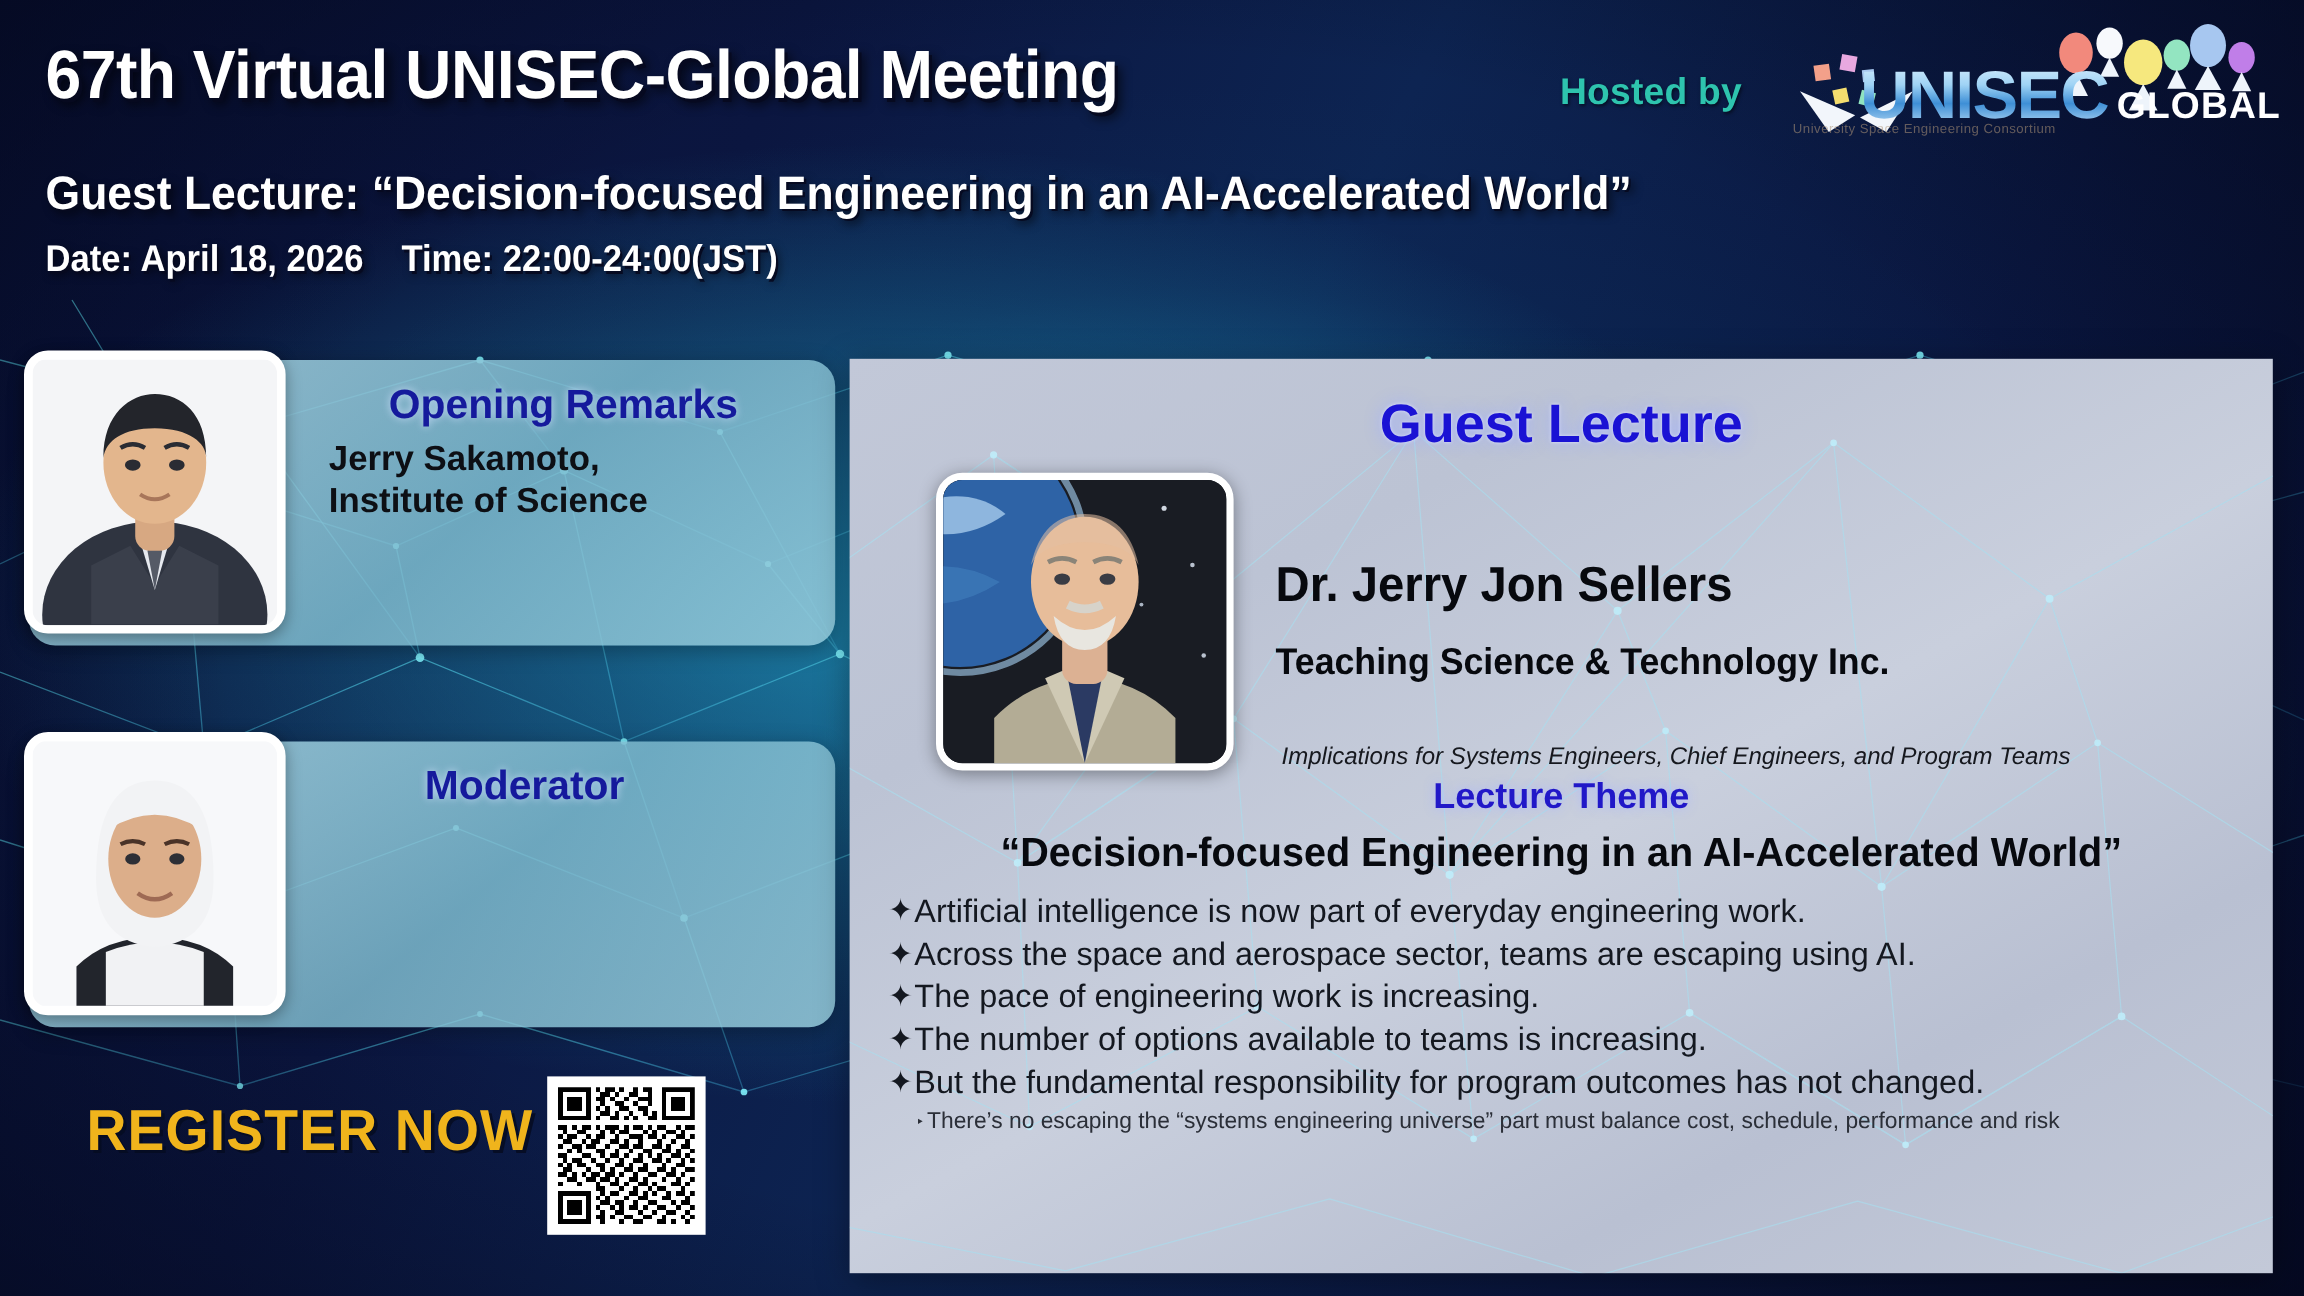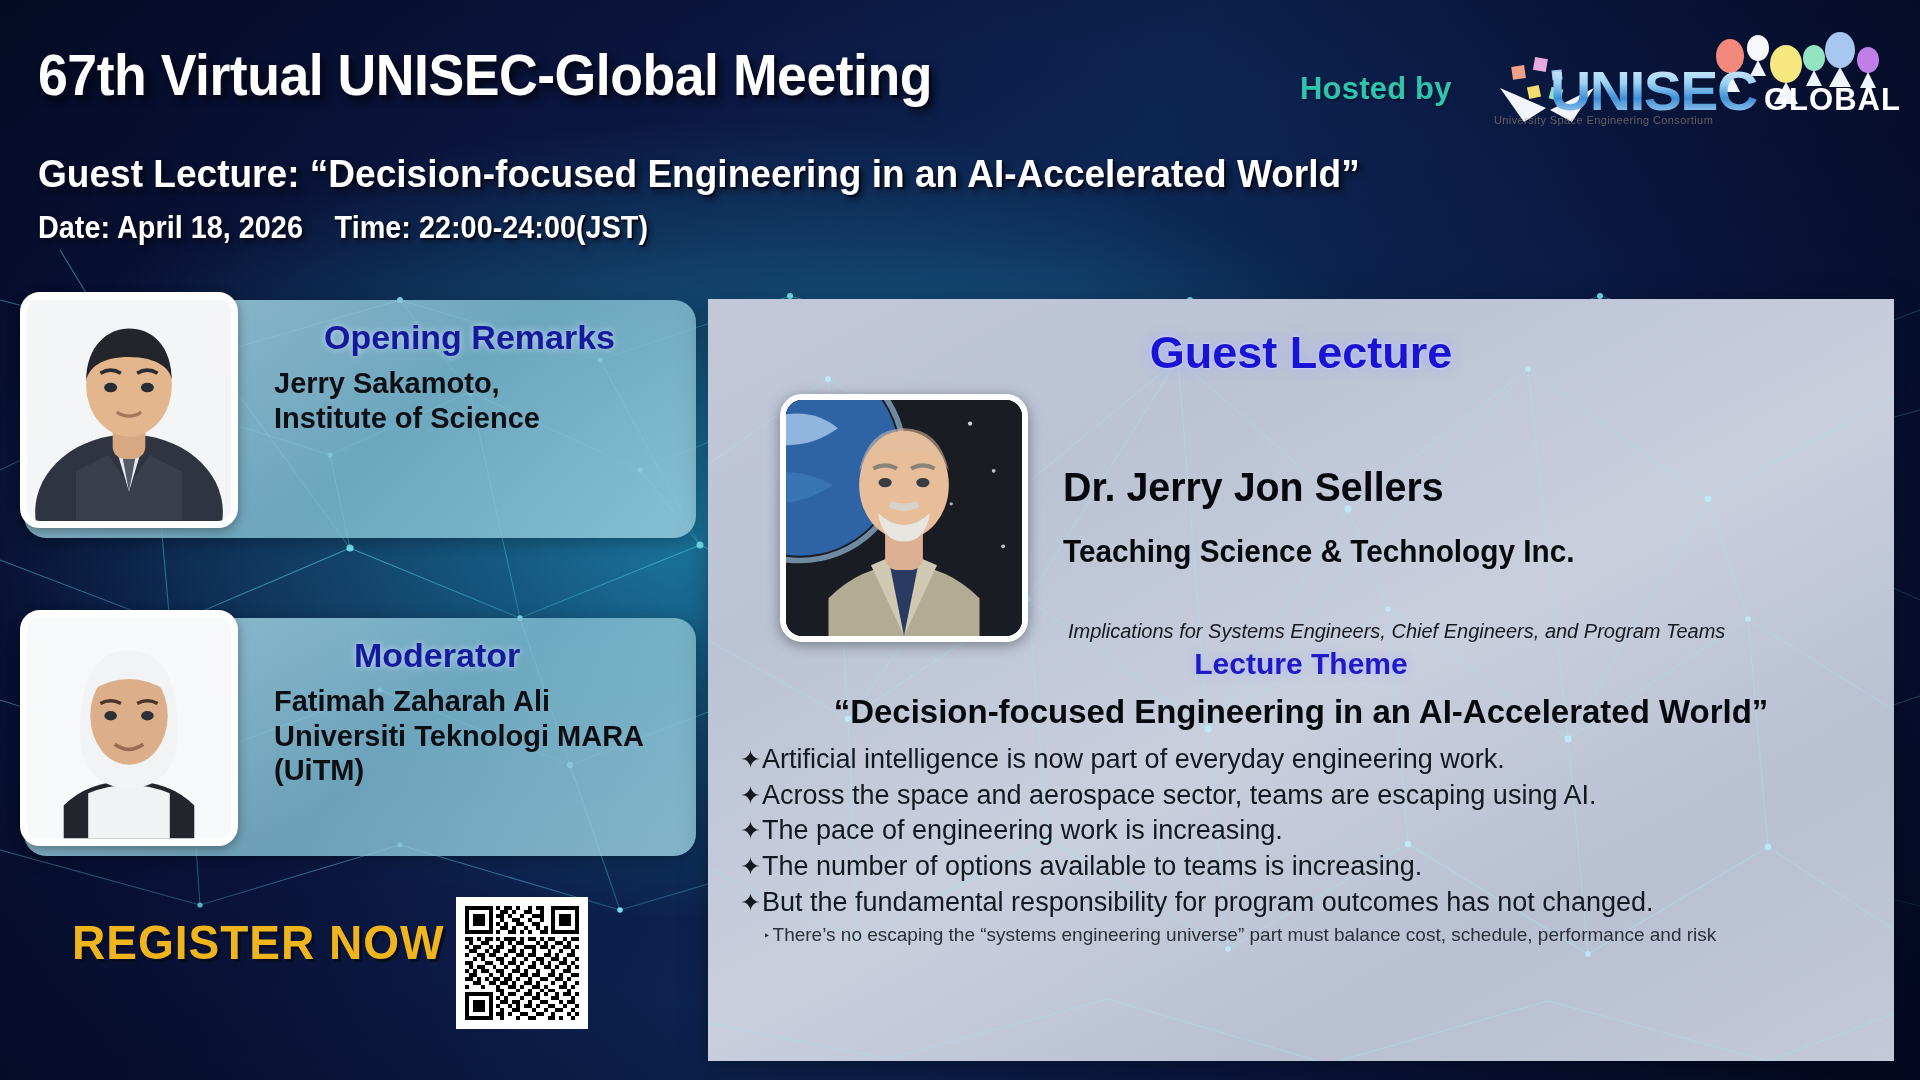--- a/index.html
+++ b/index.html
@@ -28,7 +28,7 @@
   #netbg { position: absolute; inset: 0; }
 
   
-  #header { position: absolute; left: 0; top: 12px; width: 1920px; height: 268px; }
+  #header { position: absolute; left: 0; top: 0; width: 1920px; height: 268px; }
 
   .hd-title {
     position: absolute; left: 38px; top: 30px;

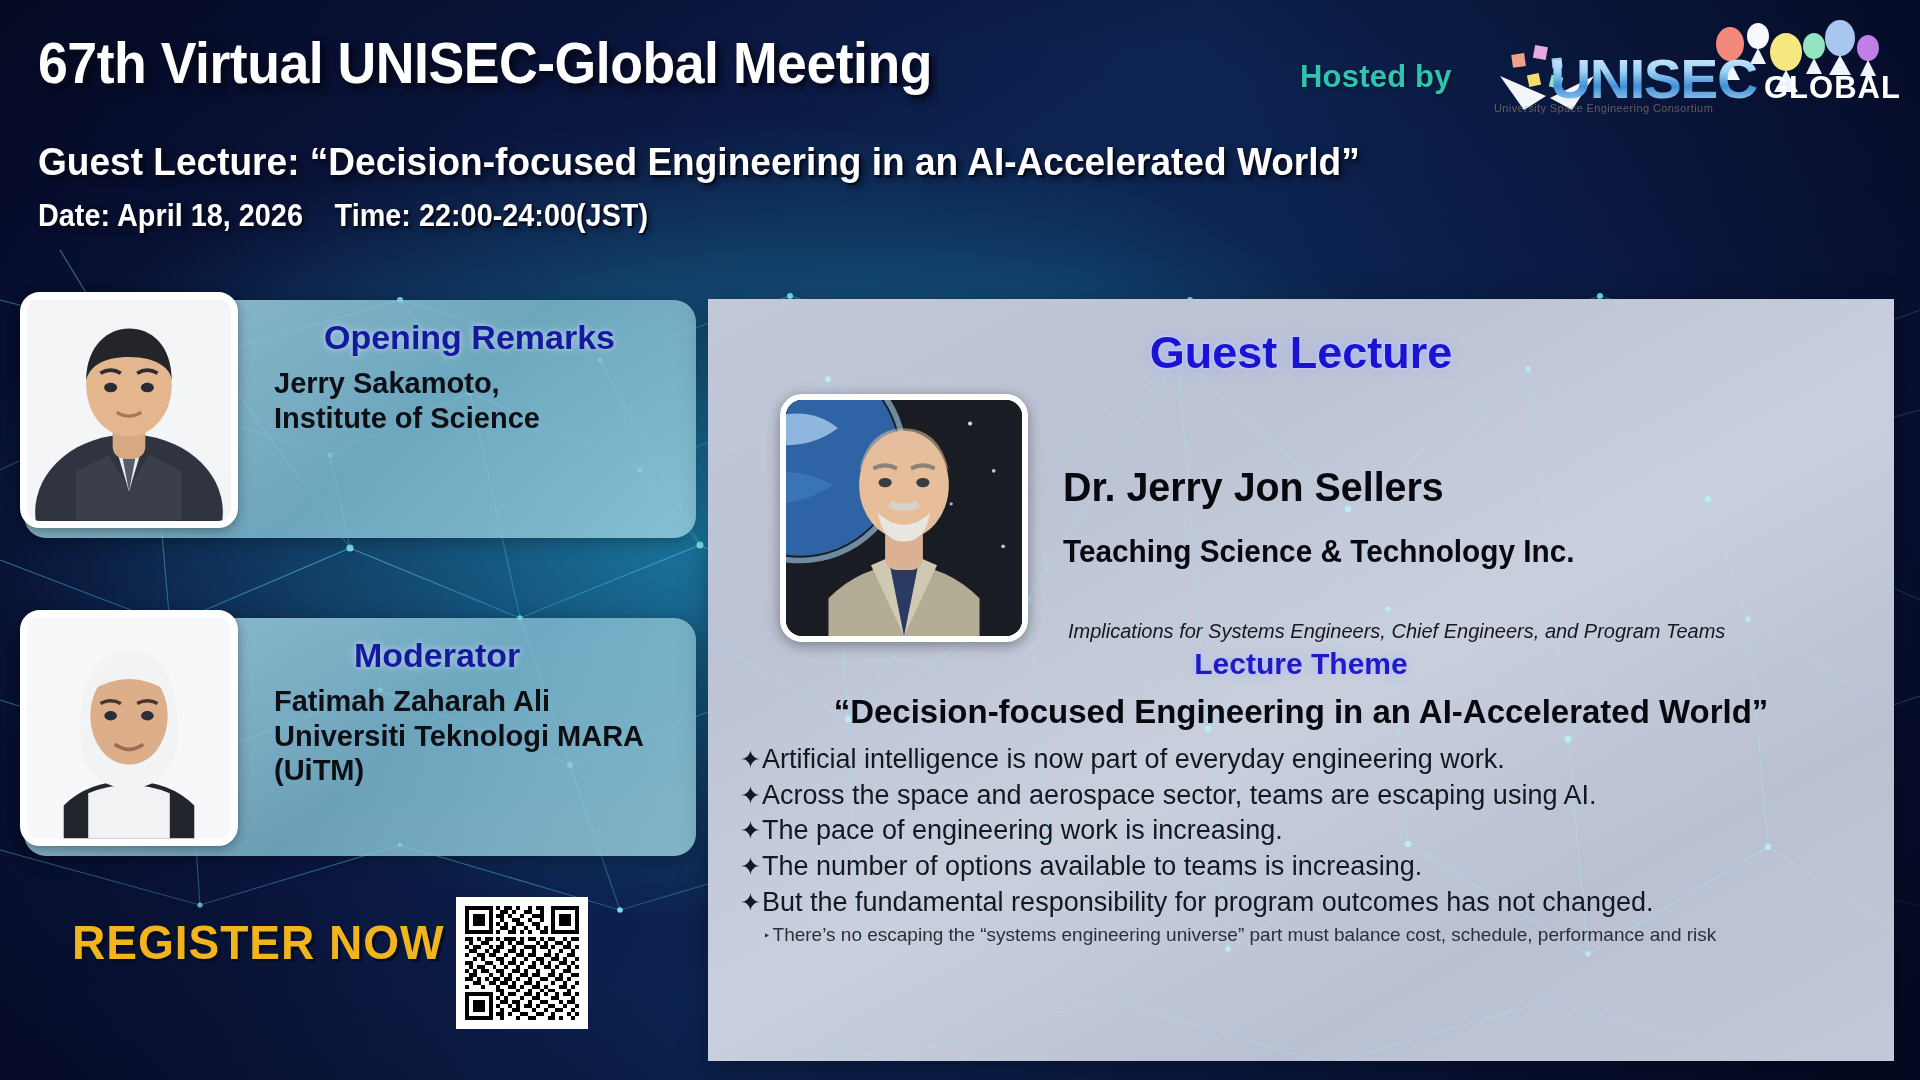--- a/index.html
+++ b/index.html
@@ -376,11 +376,6 @@
       </svg>
     </div>
     <div class="role-title" id="role-moderator">Moderator</div>
-    <div class="person-info" id="info-moderator">
-      <div>Fatimah Zaharah Ali</div>
-      <div>Universiti  Teknologi  MARA</div>
-      <div>(UiTM)</div>
-    </div>
   </div>
 
   <div id="register-label">REGISTER  NOW</div>

